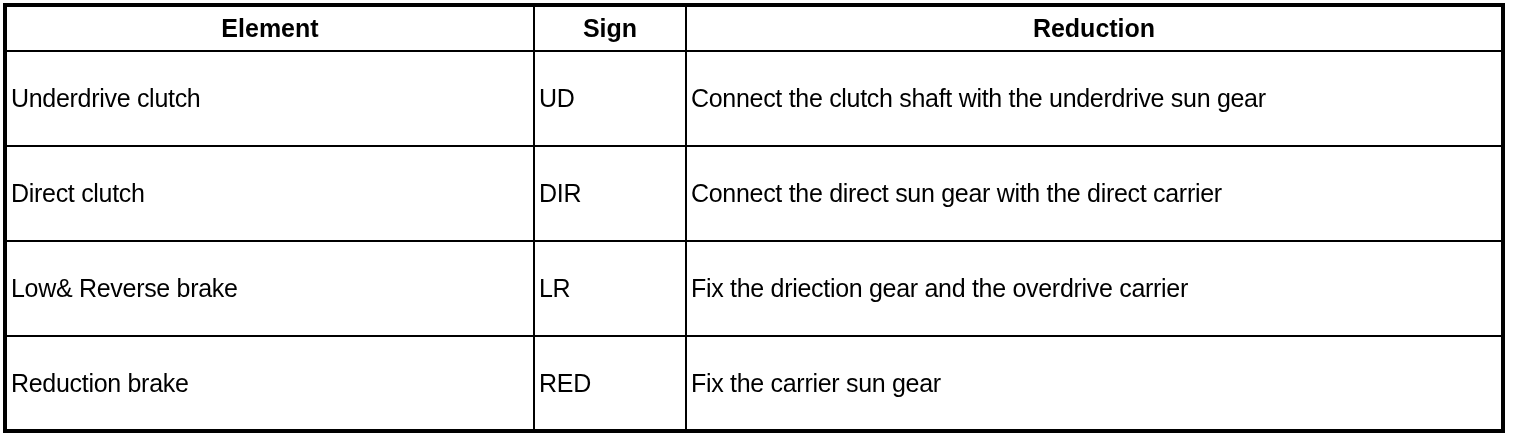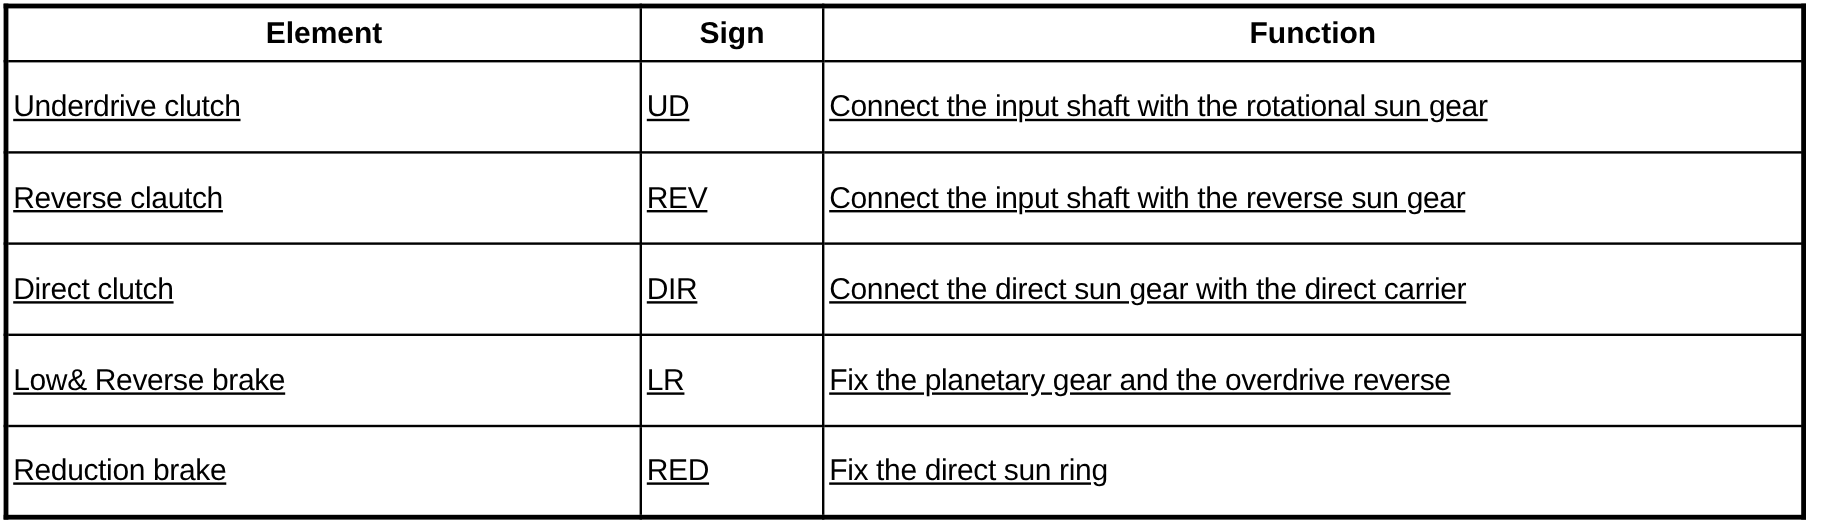--- a/index.html
+++ b/index.html
@@ -87,7 +87,7 @@
       <tr>
         <th>Element</th>
         <th>Sign</th>
-        <th>Function</th>
+        <th>Reduction</th>
       </tr>
     </thead>
     <tbody>

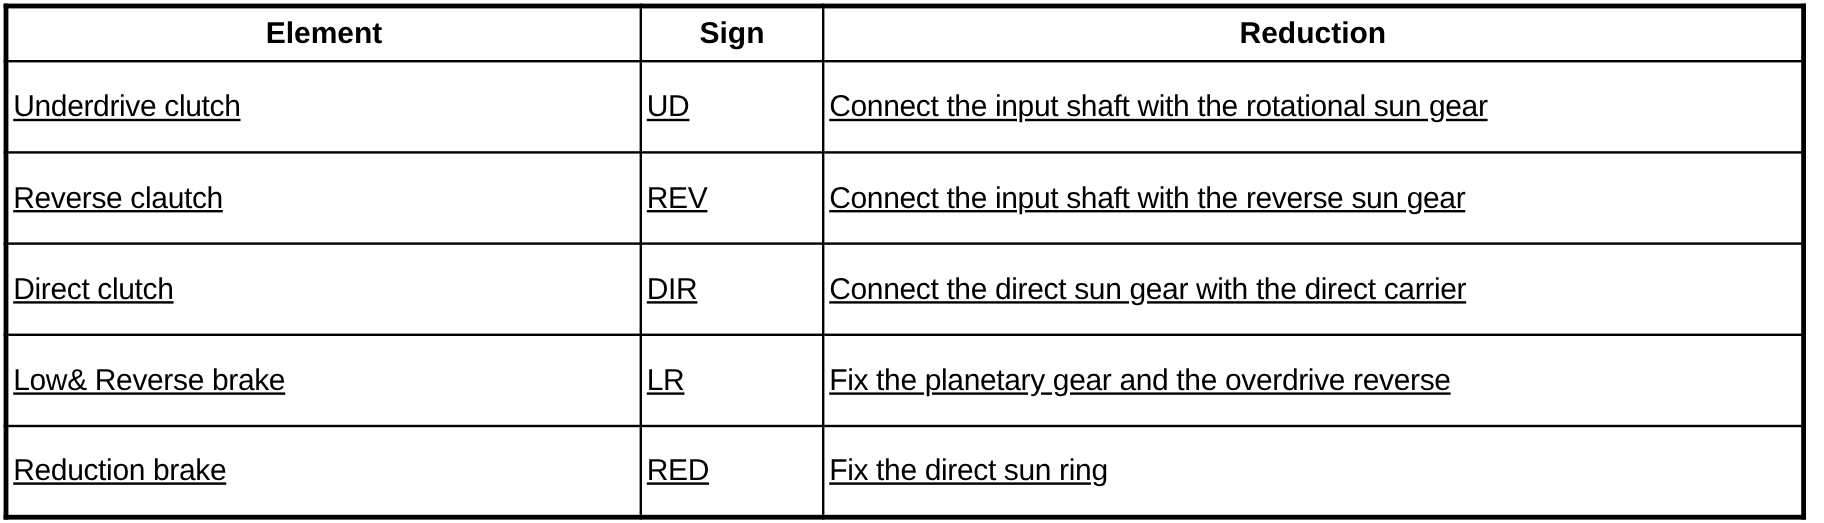--- a/index.html
+++ b/index.html
@@ -61,7 +61,7 @@
     letter-spacing: 0px;
   }
 
-  table.spec-table tbody tr { height: 42px; text-decoration: underline; }
+  table.spec-table tbody tr { height: 42px; }
 
   td.cell-sign {
     text-align: left;

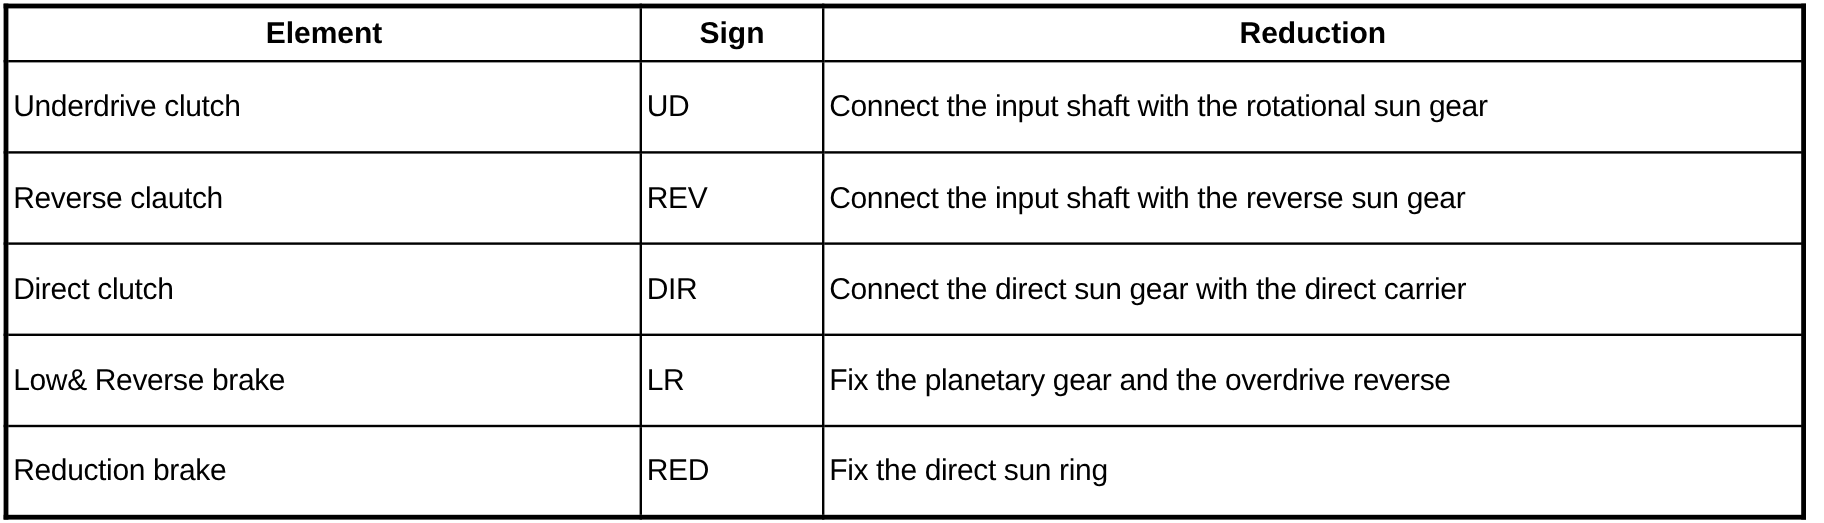--- a/index.html
+++ b/index.html
@@ -94,7 +94,7 @@
       <tr>
         <td class="cell-element">Underdrive clutch</td>
         <td class="cell-sign">UD</td>
-        <td class="cell-function">Connect the input shaft with the rotational sun gear</td>
+        <td class="cell-function">Connect the clutch shaft with the underdrive sun gear</td>
       </tr>
       <tr>
         <td class="cell-element">Reverse clautch</td>

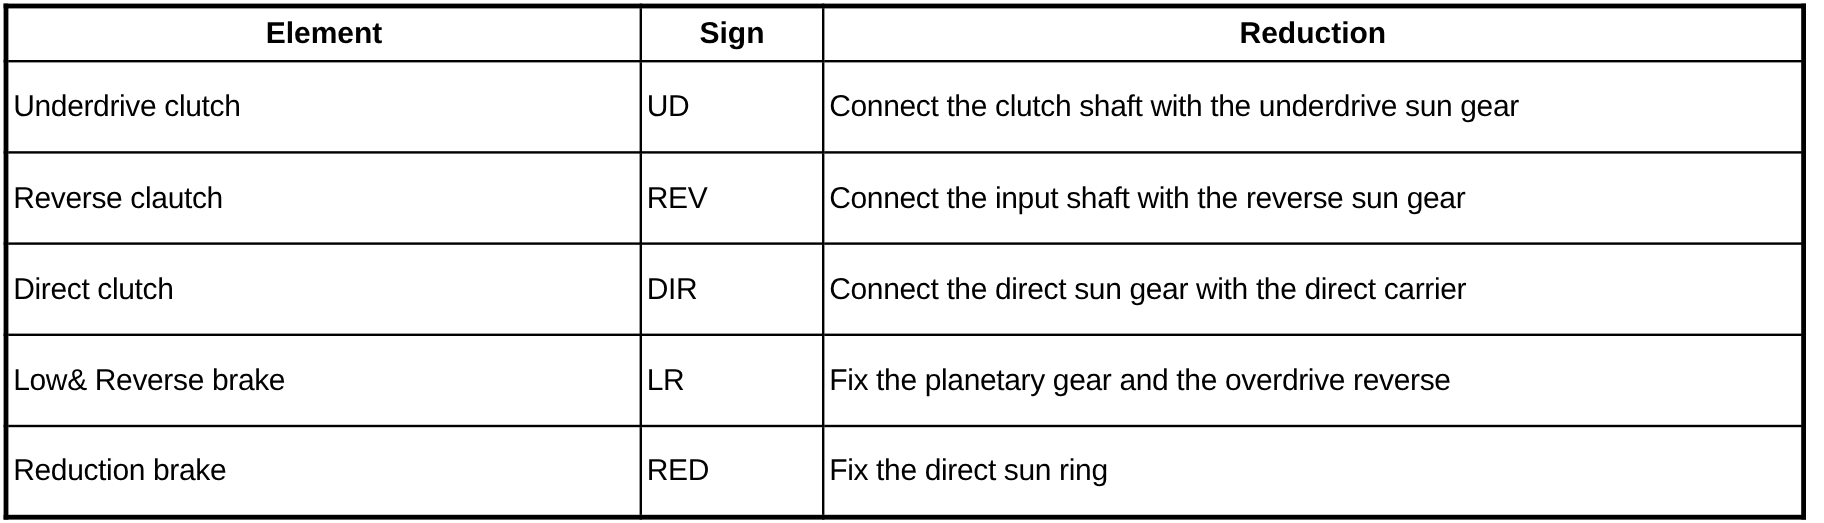--- a/index.html
+++ b/index.html
@@ -97,11 +97,6 @@
         <td class="cell-function">Connect the clutch shaft with the underdrive sun gear</td>
       </tr>
       <tr>
-        <td class="cell-element">Reverse clautch</td>
-        <td class="cell-sign">REV</td>
-        <td class="cell-function">Connect the input shaft with the reverse sun gear</td>
-      </tr>
-      <tr>
         <td class="cell-element">Direct clutch</td>
         <td class="cell-sign">DIR</td>
         <td class="cell-function">Connect the direct sun gear with the direct carrier</td>

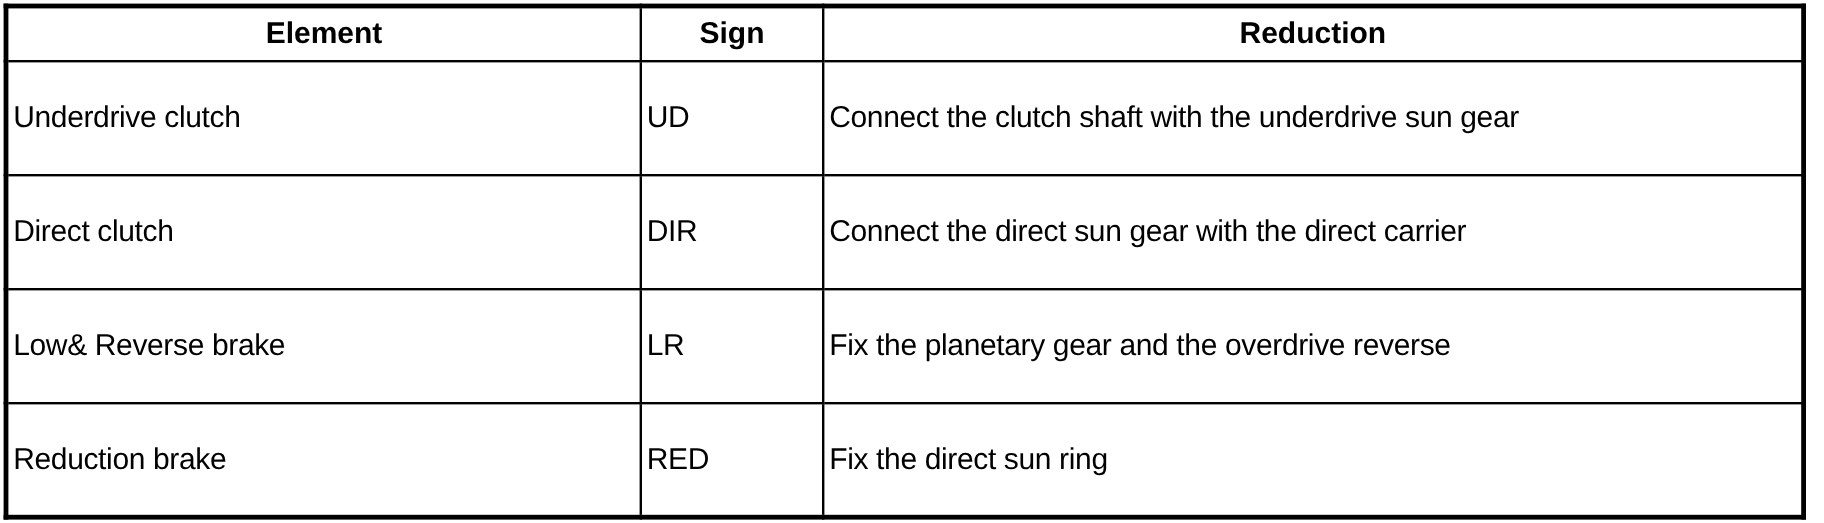--- a/index.html
+++ b/index.html
@@ -104,7 +104,7 @@
       <tr>
         <td class="cell-element">Low&amp; Reverse brake</td>
         <td class="cell-sign">LR</td>
-        <td class="cell-function">Fix the planetary gear and the overdrive reverse</td>
+        <td class="cell-function">Fix the driection gear and the overdrive carrier</td>
       </tr>
       <tr>
         <td class="cell-element">Reduction brake</td>

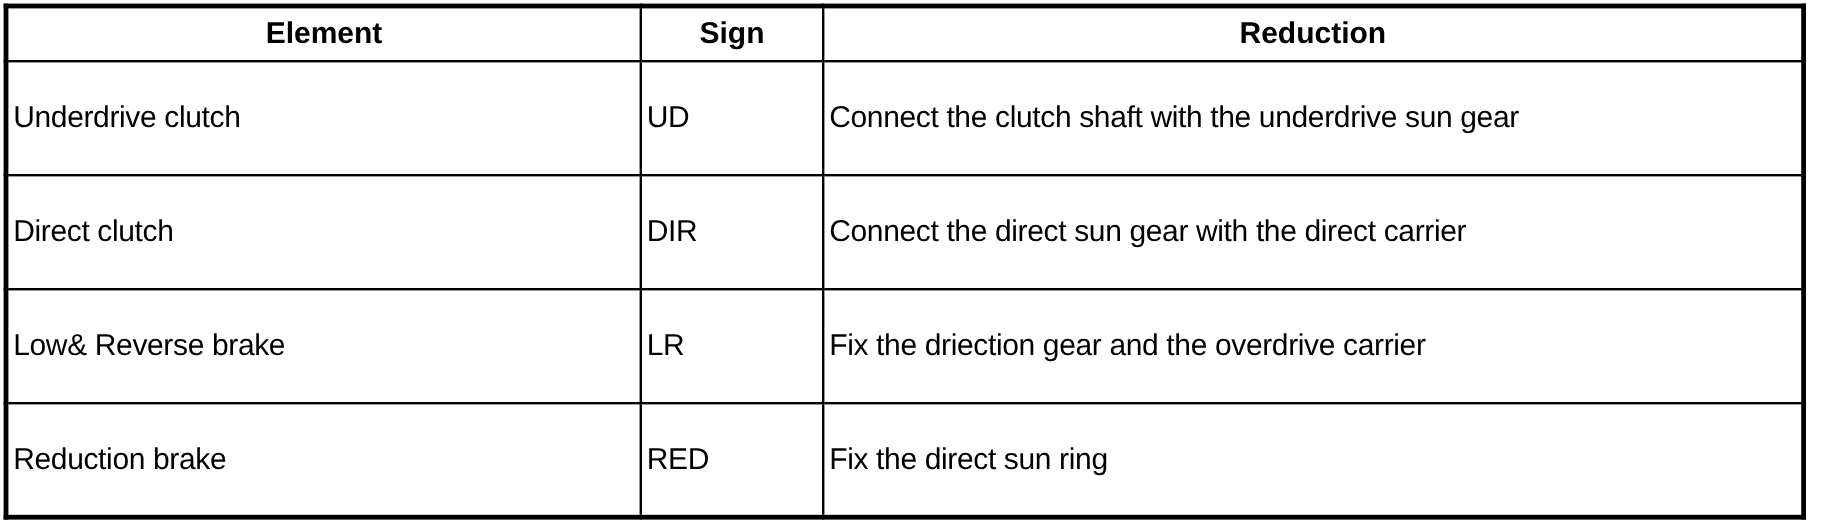--- a/index.html
+++ b/index.html
@@ -109,7 +109,7 @@
       <tr>
         <td class="cell-element">Reduction brake</td>
         <td class="cell-sign">RED</td>
-        <td class="cell-function">Fix the direct sun ring</td>
+        <td class="cell-function">Fix the carrier sun gear</td>
       </tr>
     </tbody>
   </table>

